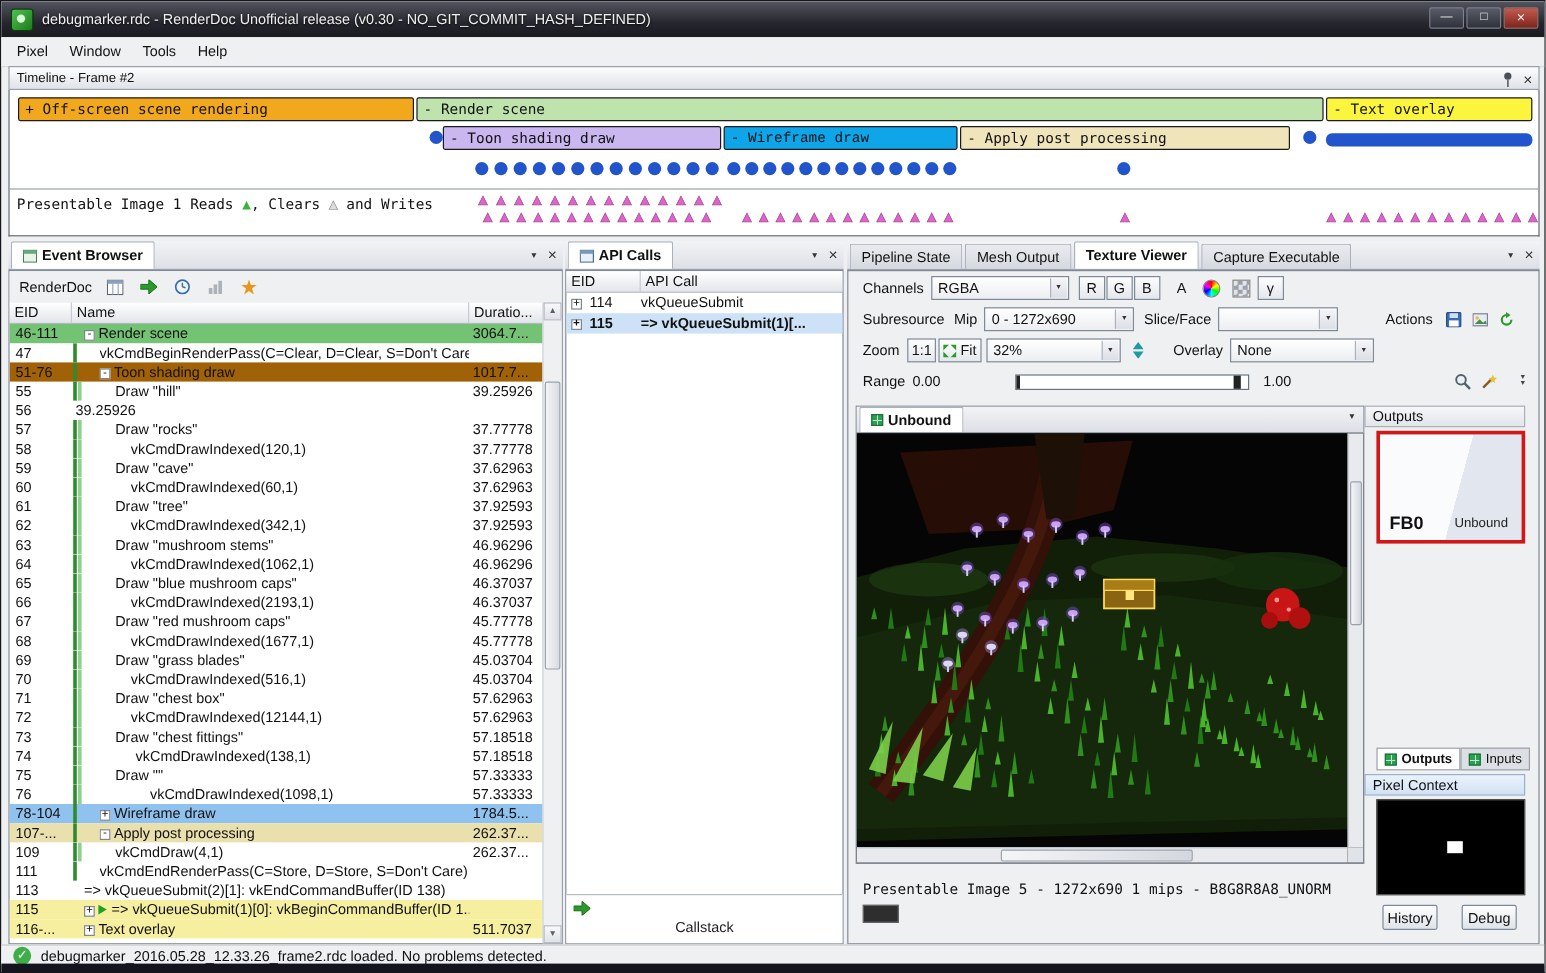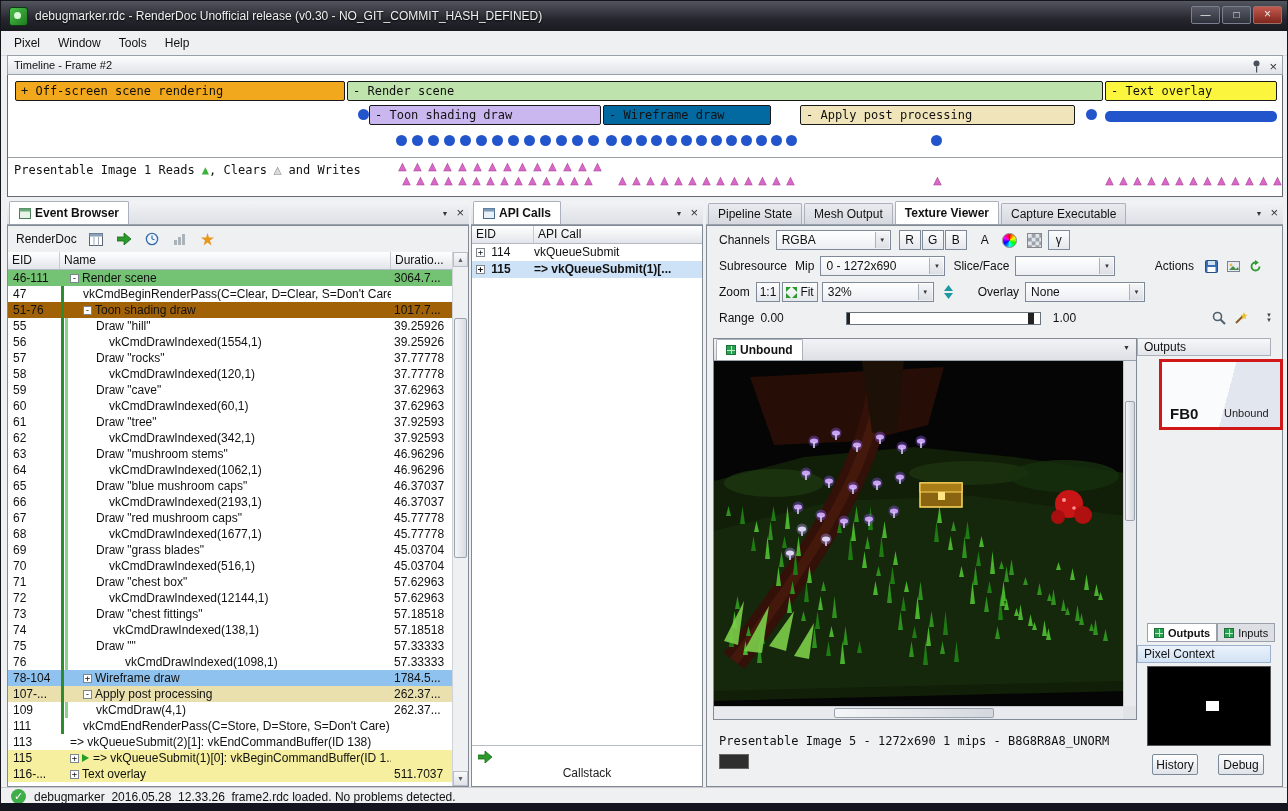--- a/index.html
+++ b/index.html
@@ -143,7 +143,7 @@
         <div class="tl-bar" style="left: 339px; top: 6px; width: 756px; background: rgb(191, 227, 172);">- Render scene</div>
         <div class="tl-bar" style="left: 1097px; top: 6px; width: 172px; background: rgb(251, 246, 61);">- Text overlay</div>
         <div class="tl-bar" style="left: 361px; top: 30px; width: 232px; background: rgb(202, 183, 239);">- Toon shading draw</div>
-        <div class="tl-bar" style="left: 595px; top: 30px; width: 168px; background: #0369a1;">- Wireframe draw</div>
+        <div class="tl-bar" style="left: 595px; top: 30px; width: 195px; background: #0ea5e9; font-family: Liberation Mono, monospace;">- Wireframe draw</div>
         <div class="tl-bar" style="left: 792px; top: 30px; width: 275px; background: rgb(239, 228, 186);">- Apply post processing</div>
         <div class="tl-dot" style="left: 350px; top: 34px; background: rgb(34, 85, 204);"></div>
         <div class="tl-dot" style="left: 1078px; top: 34px; background: rgb(34, 85, 204);"></div>

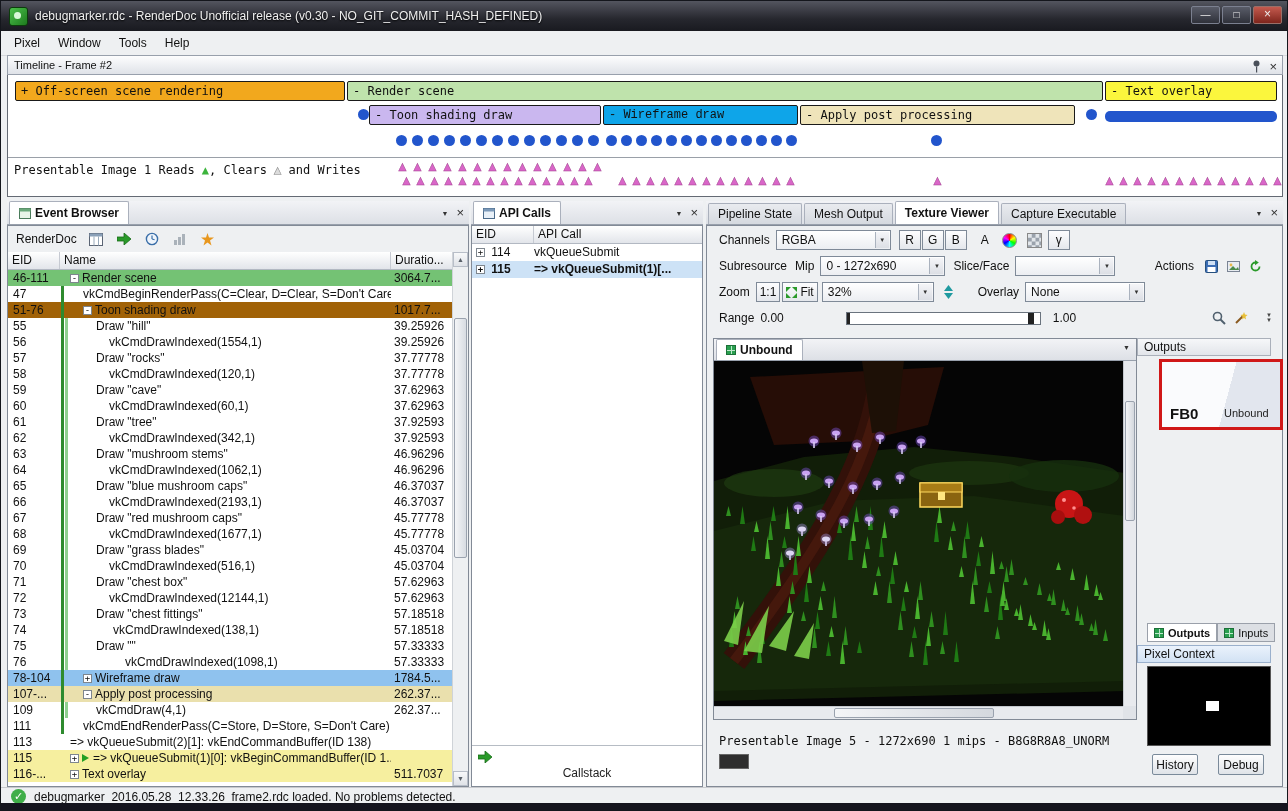--- a/index.html
+++ b/index.html
@@ -323,11 +323,6 @@
           </div>
           <div class="eb-row">
             <div class="c-eid">56</div>
-            <div class="c-name">
-              <div class="strip1"></div>
-              <div class="strip2"></div>
-              <div class="nm-in" style="left: 49px;"><span>vkCmdDrawIndexed(1554,1)</span></div>
-            </div>
             <div class="c-dur">39.25926</div>
           </div>
           <div class="eb-row">

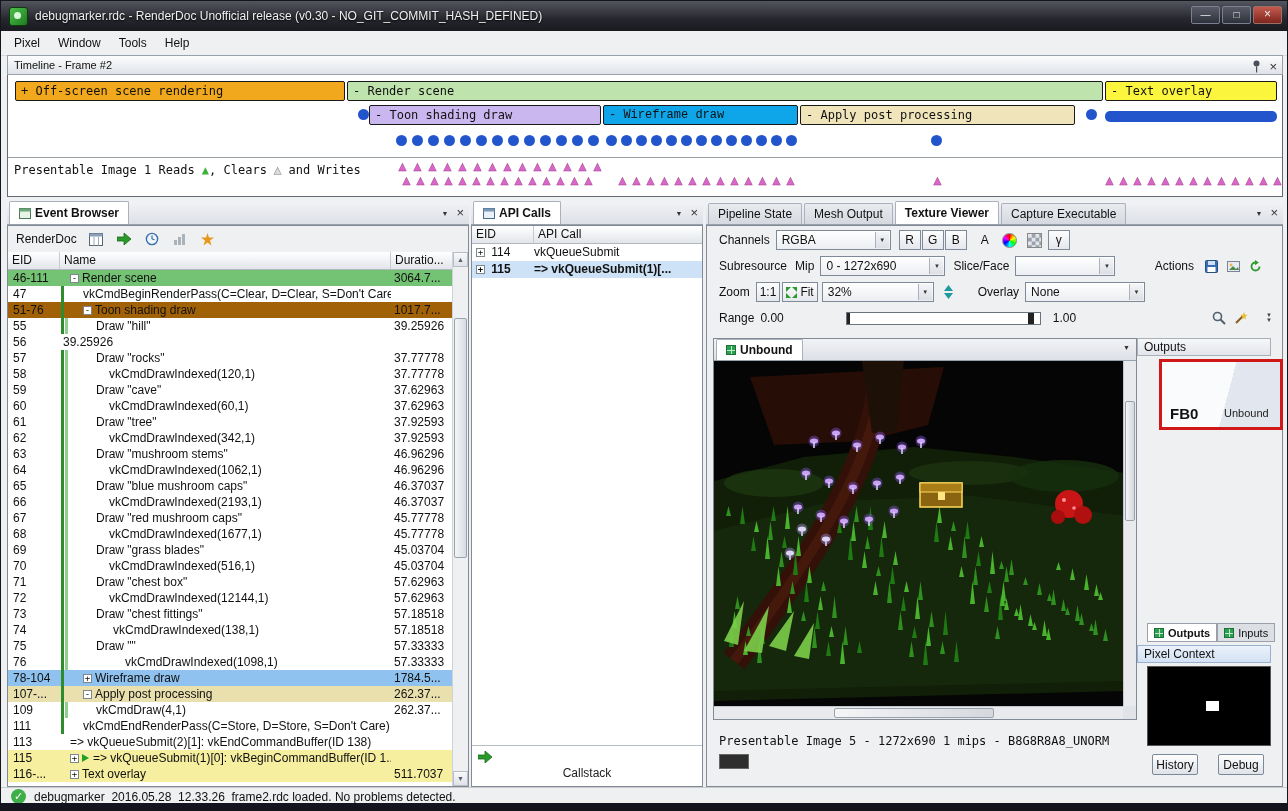--- a/index.html
+++ b/index.html
@@ -980,7 +980,7 @@
       <div id="tex-swatch"></div>
 
       <div class="mini-header" style="left:430px;top:112px;width:134px">Outputs</div>
-      <div id="fb0-thumb" style="left:452px;top:133px;width:124px;height:71px">
+      <div id="fb0-thumb" style="left:440px;top:133px;width:124px;height:94px">
         <span id="fb0-label">FB0</span>
         <span id="fb0-sub">Unbound</span>
       </div>

